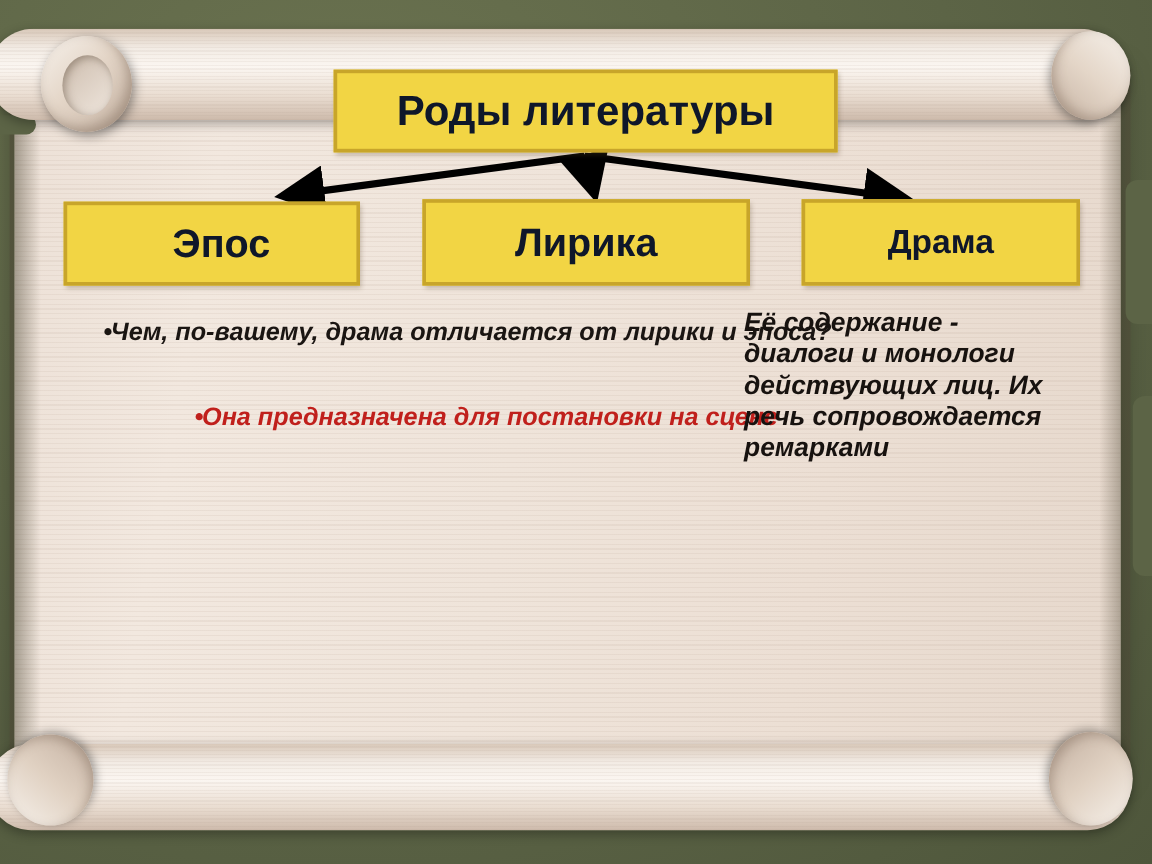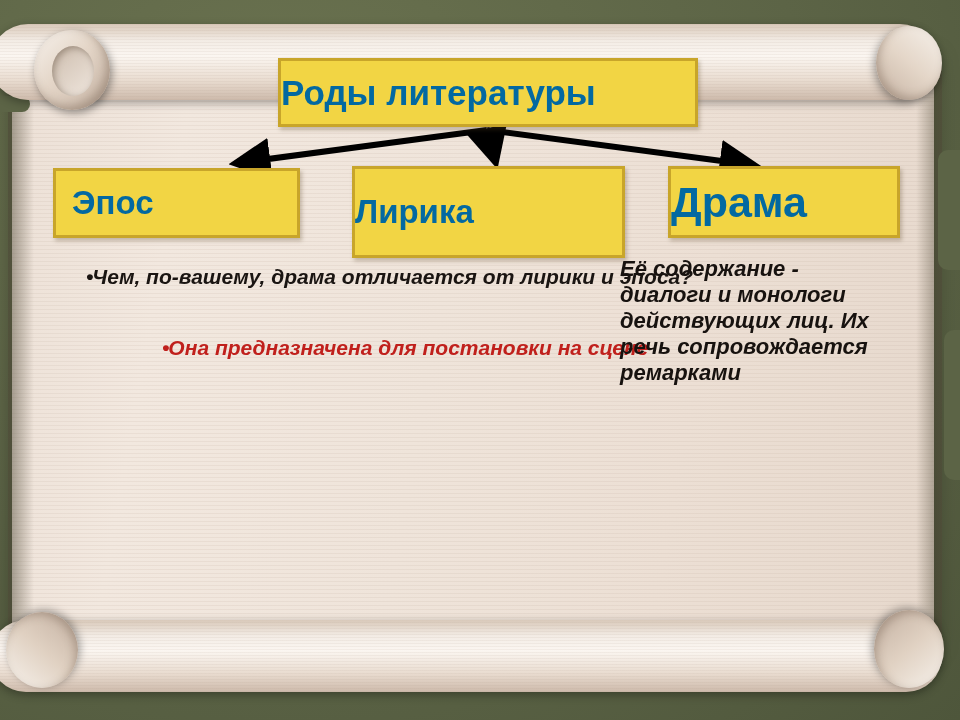--- a/index.html
+++ b/index.html
@@ -127,7 +127,8 @@
     box-sizing: border-box;
     display: flex;
     align-items: center;
-    color: #0369a1;
+    justify-content: center;
+    color: #0f172a;
     font-weight: 700;
     box-shadow: 2px 3px 4px rgba(90,70,40,0.30);
   }

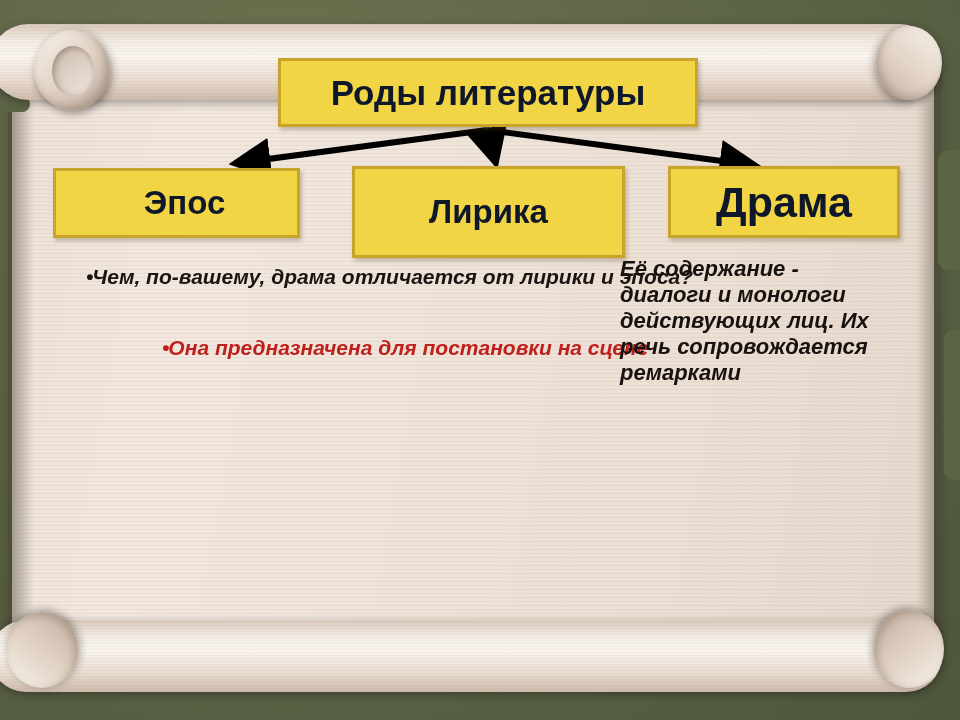--- a/index.html
+++ b/index.html
@@ -134,7 +134,7 @@
   }
   #node-title { left: 278px; top: 58px;  width: 420px; height: 69px; font-size: 35px; }
   #node-epos  { left: 53px;  top: 168px; width: 247px; height: 70px; font-size: 33px; padding-left: 16px; }
-  #node-lirika{ left: 352px; top: 166px; width: 273px; height: 92px; font-size: 33px; }
+  #node-lirika{ left: 352px; top: 166px; width: 273px; height: 72px; font-size: 33px; }
   #node-drama { left: 668px; top: 166px; width: 232px; height: 72px; font-size: 43px; }
 
   svg.arrows {

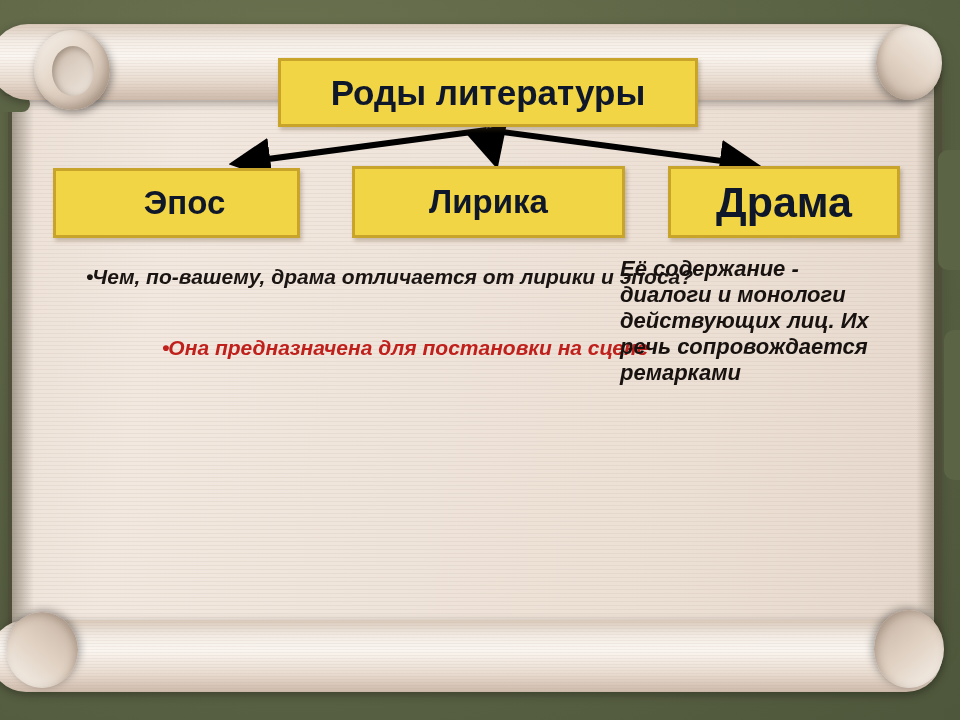--- a/index.html
+++ b/index.html
@@ -135,7 +135,7 @@
   #node-title { left: 278px; top: 58px;  width: 420px; height: 69px; font-size: 35px; }
   #node-epos  { left: 53px;  top: 168px; width: 247px; height: 70px; font-size: 33px; padding-left: 16px; }
   #node-lirika{ left: 352px; top: 166px; width: 273px; height: 72px; font-size: 33px; }
-  #node-drama { left: 668px; top: 166px; width: 232px; height: 72px; font-size: 43px; }
+  #node-drama { left: 668px; top: 166px; width: 232px; height: 72px; font-size: 28px; }
 
   svg.arrows {
     position: absolute;

